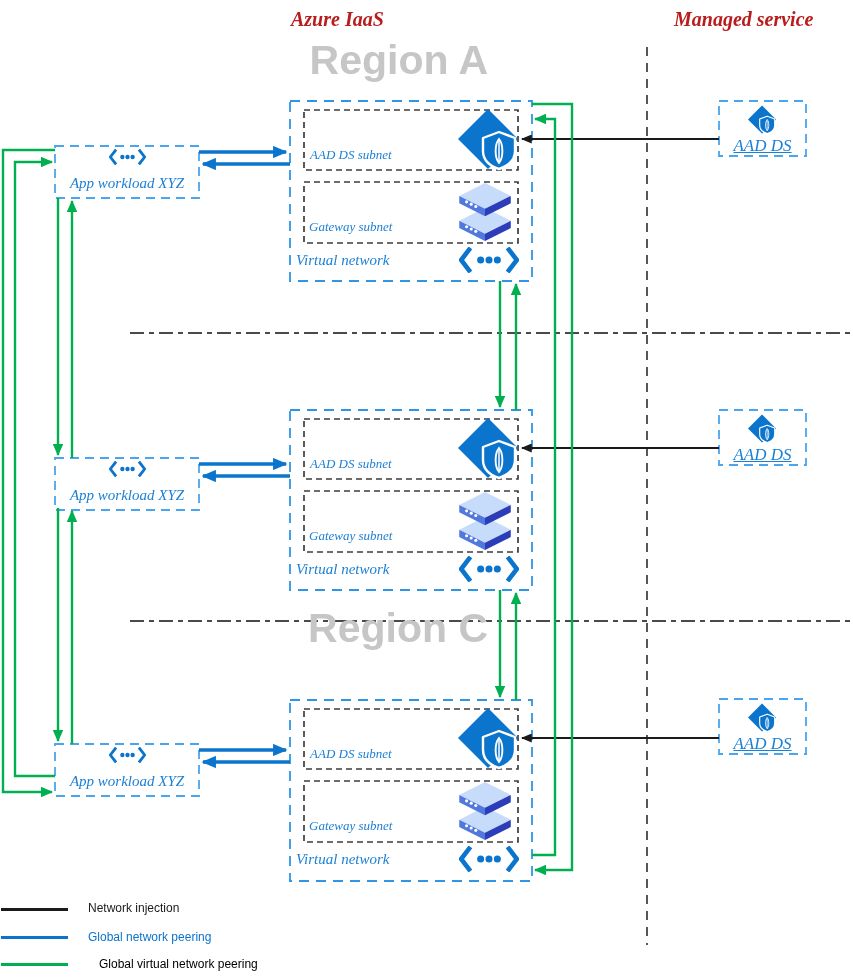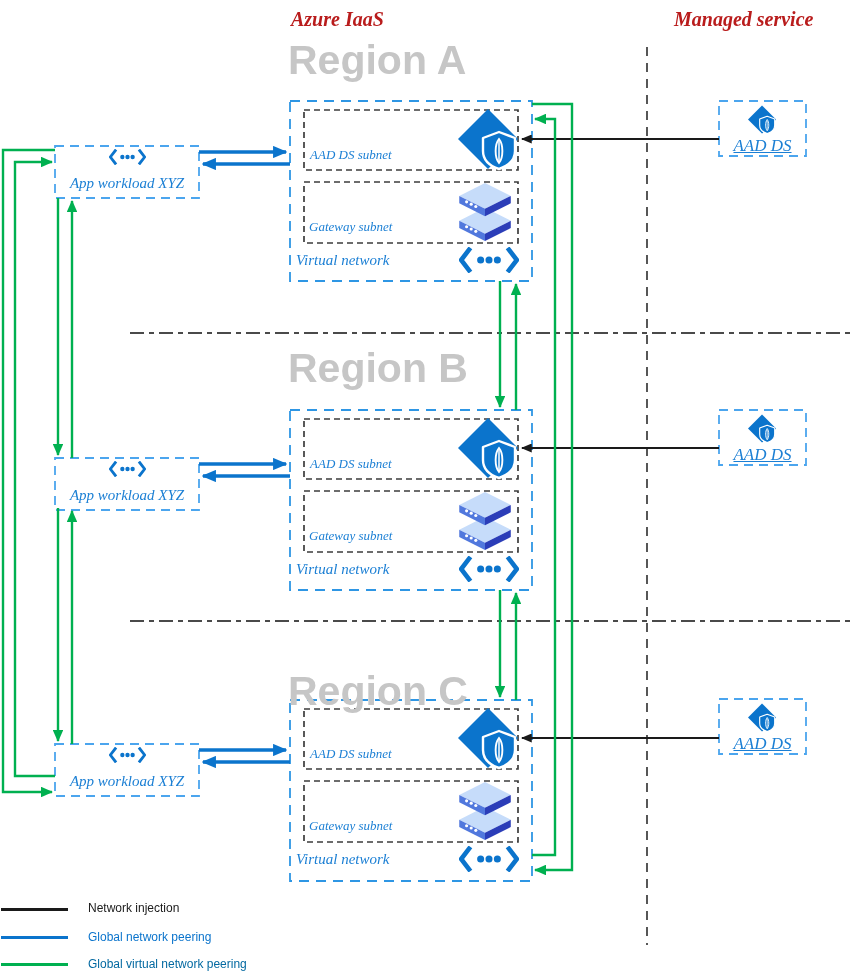--- a/index.html
+++ b/index.html
@@ -14,7 +14,7 @@
   .mlbl{font-size:17px;width:87px;text-align:center;text-decoration:underline;}
   .hdr{position:absolute;top:8px;font-family:"Liberation Serif",serif;
        font-style:italic;font-weight:bold;font-size:20px;color:#b91c1c;white-space:nowrap;}
-  .rtitle{position:absolute;left:288px;width:200px;text-align:left;
+  .rtitle{position:absolute;left:288px;width:200px;text-align:right;
           font-weight:bold;font-size:41px;line-height:1.0;color:#c6c6c6;
           font-family:"Liberation Sans",sans-serif;white-space:nowrap;}
   .icon{position:absolute;}

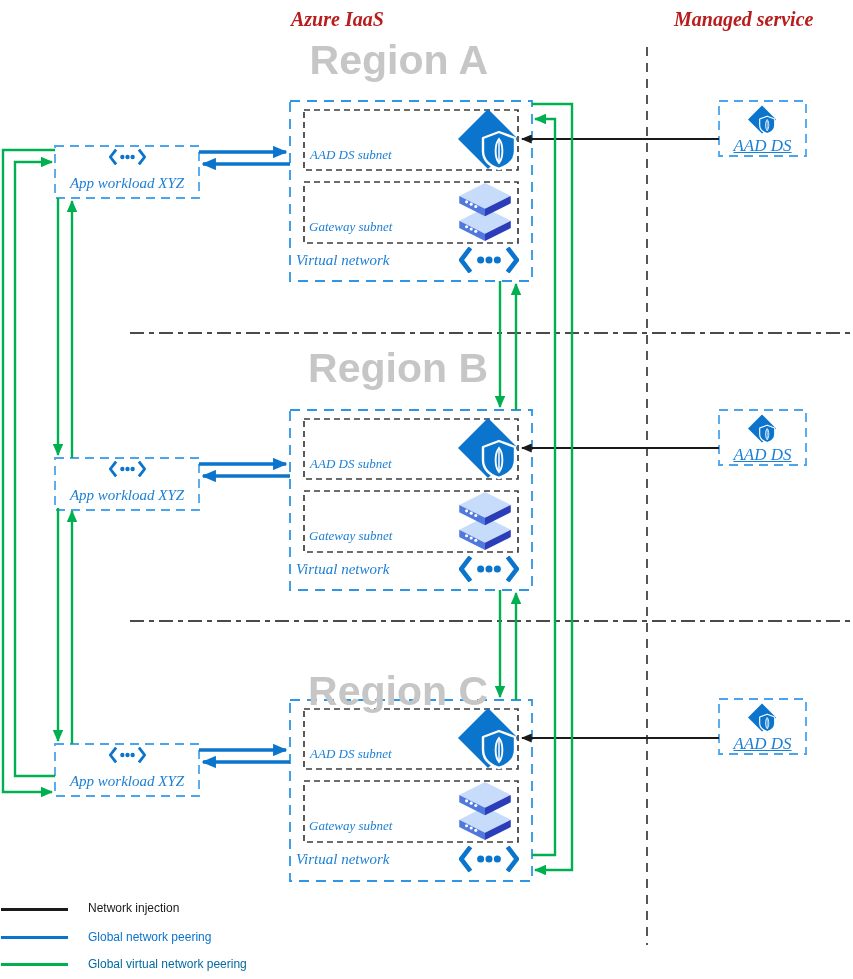--- a/index.html
+++ b/index.html
@@ -139,7 +139,6 @@
   <div class="hdr" style="left:674px;">Managed service</div>
 
   <div class="rtitle" style="top:40px;">Region A</div>
-  <div class="rtitle" style="top:348px;">Region B</div>
   <div class="rtitle" style="top:671px;">Region C</div>
 
   <div class="lbl sublbl" style="left:310px;top:148px;">AAD DS subnet</div>

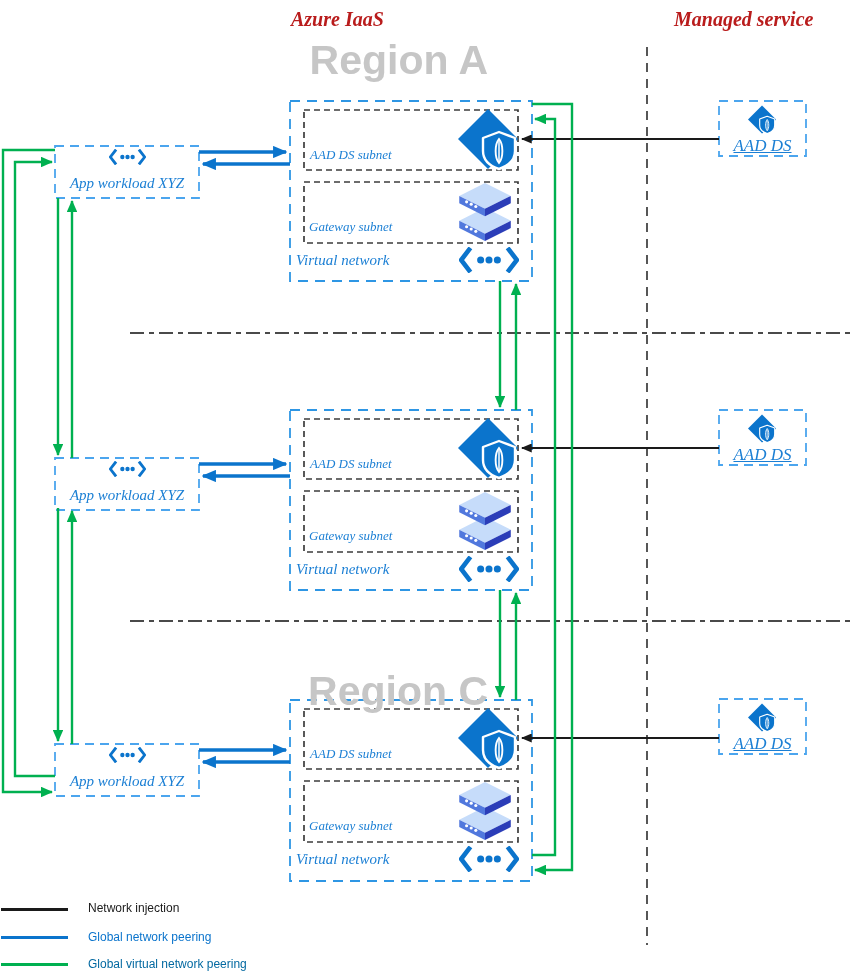--- a/index.html
+++ b/index.html
@@ -139,7 +139,7 @@
   <div class="hdr" style="left:674px;">Managed service</div>
 
   <div class="rtitle" style="top:40px;">Region A</div>
-  <div class="rtitle" style="top:671px;">Region C</div>
+  <div class="rtitle" style="top:608px;">Region C</div>
 
   <div class="lbl sublbl" style="left:310px;top:148px;">AAD DS subnet</div>
   <div class="lbl sublbl" style="left:309px;top:220px;">Gateway subnet</div>

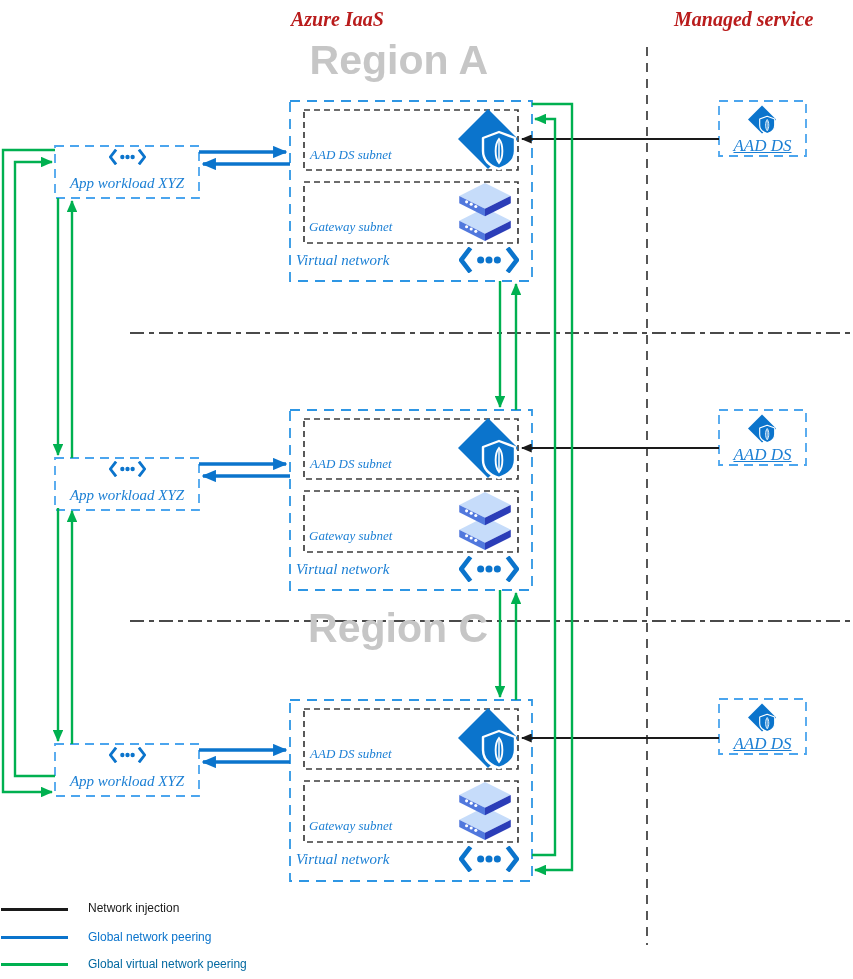--- a/index.html
+++ b/index.html
@@ -22,7 +22,7 @@
   .legend-lbl{position:absolute;left:88px;font-size:12px;white-space:nowrap;}
   .lg-black{color:#1a1a1a;}
   .lg-blue{color:#0b74cc;}
-  .lg-green{color:#0369a1;}
+  .lg-green{color:#000000;margin-left:11px;}
 </style>
 </head>
 <body>

